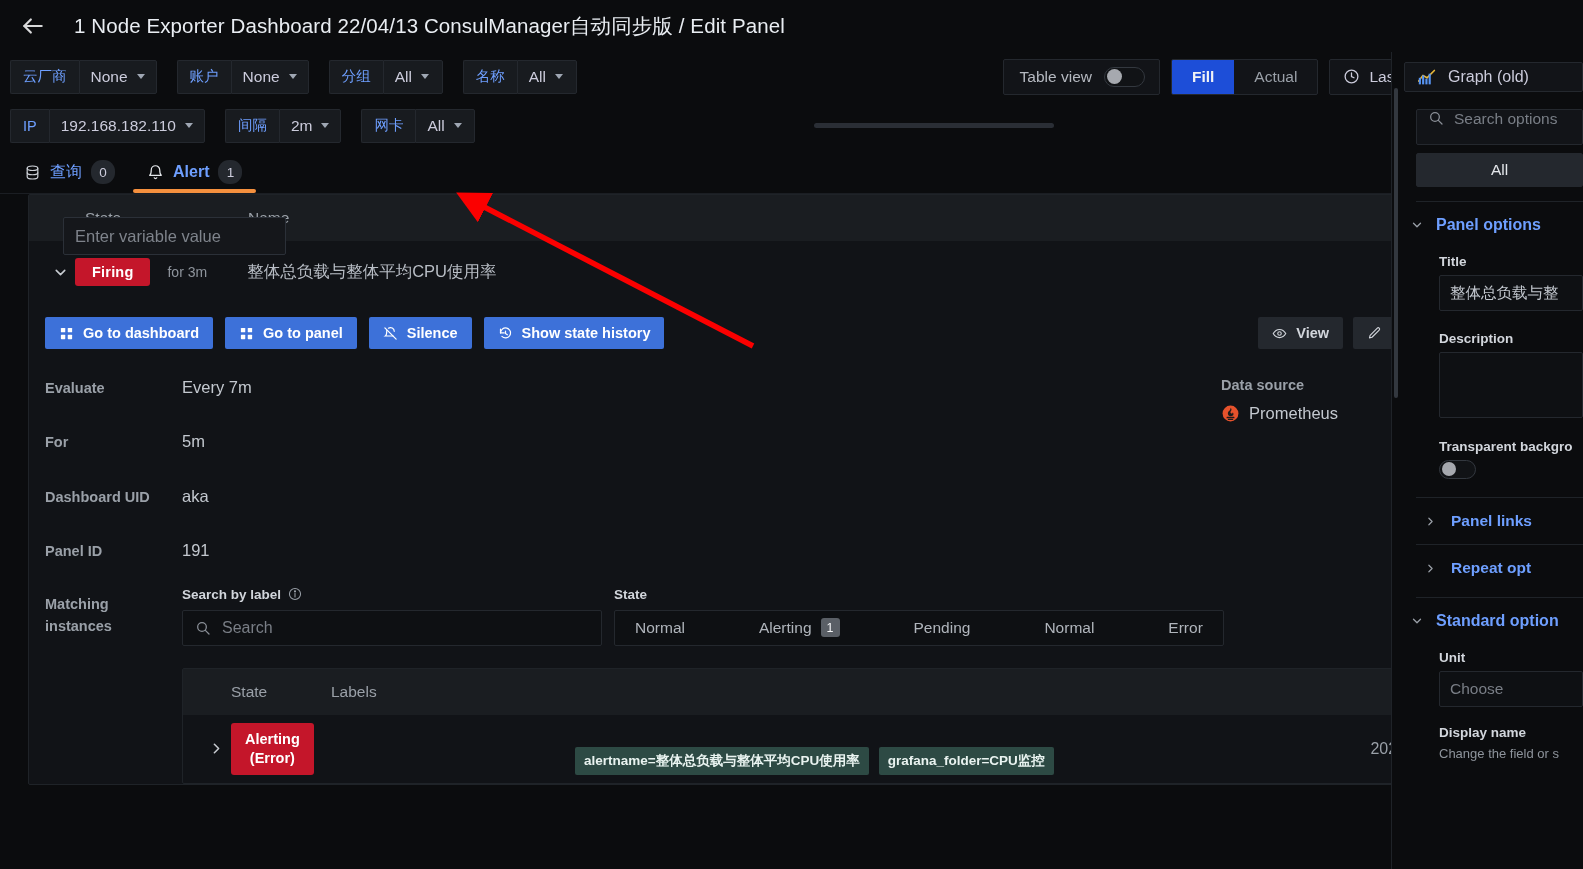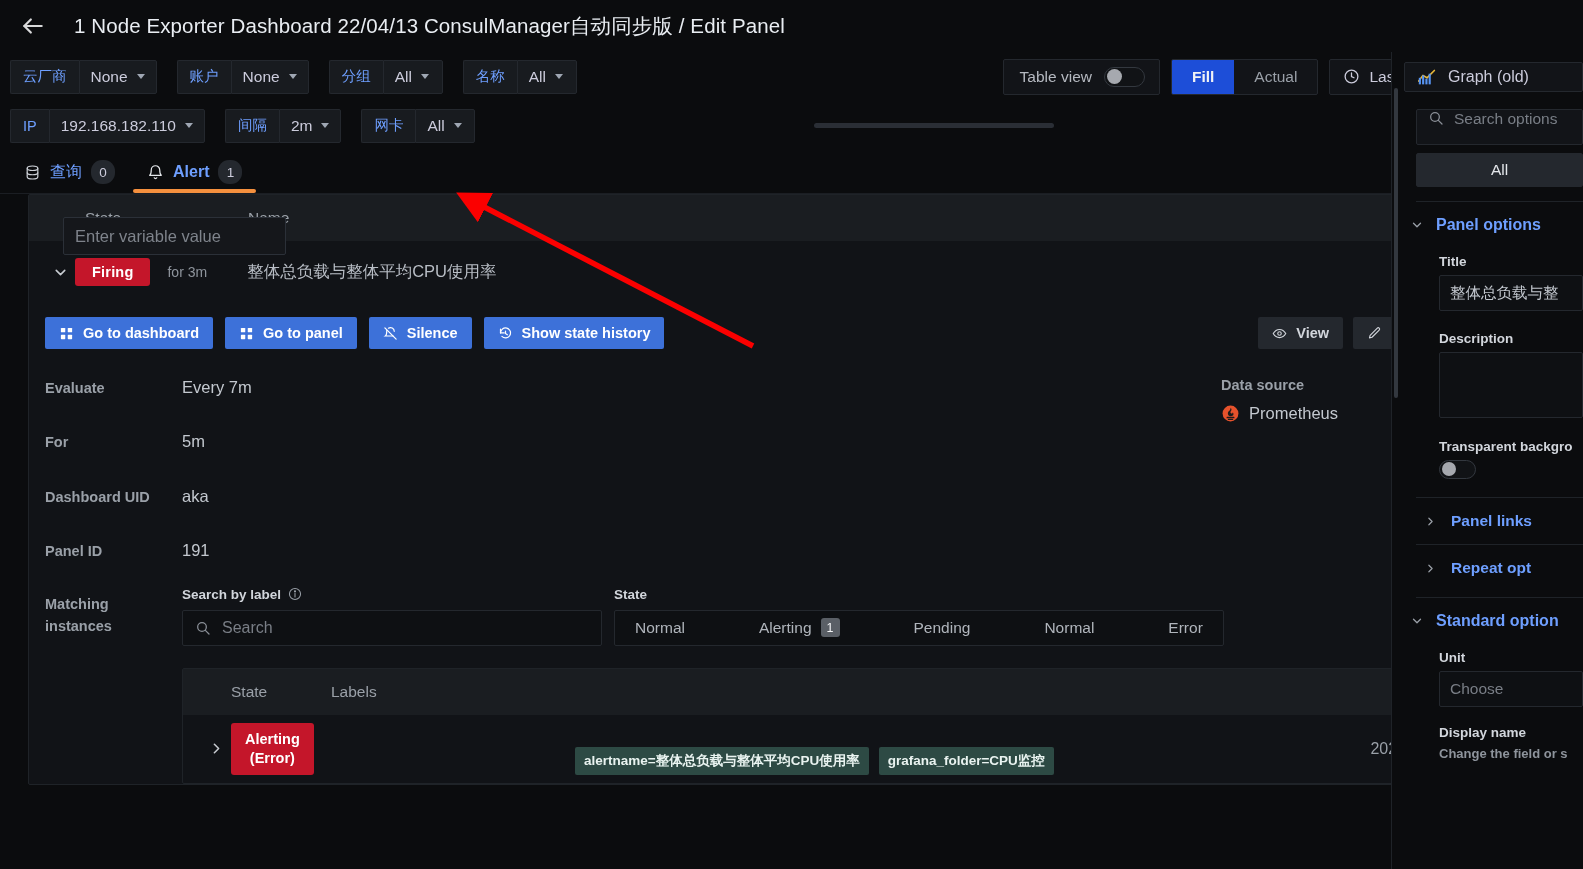--- a/index.html
+++ b/index.html
@@ -280,7 +280,7 @@
     font-size: 15.5px; font-weight: bold; color: #6e9fff;
     padding: 14px 0 14px 20px; cursor: pointer;
   }
-  .hint { font-size: 13px; color: #8e949c; margin-left: 35px; font-weight: bold; }
+  .hint { font-size: 13px; color: #8e949c; margin-left: 35px; }
   .pane-scrollbar {
     position: absolute; left: 2px; top: 36px; width: 4px; height: 310px;
     background: #33383f; border-radius: 2px;

